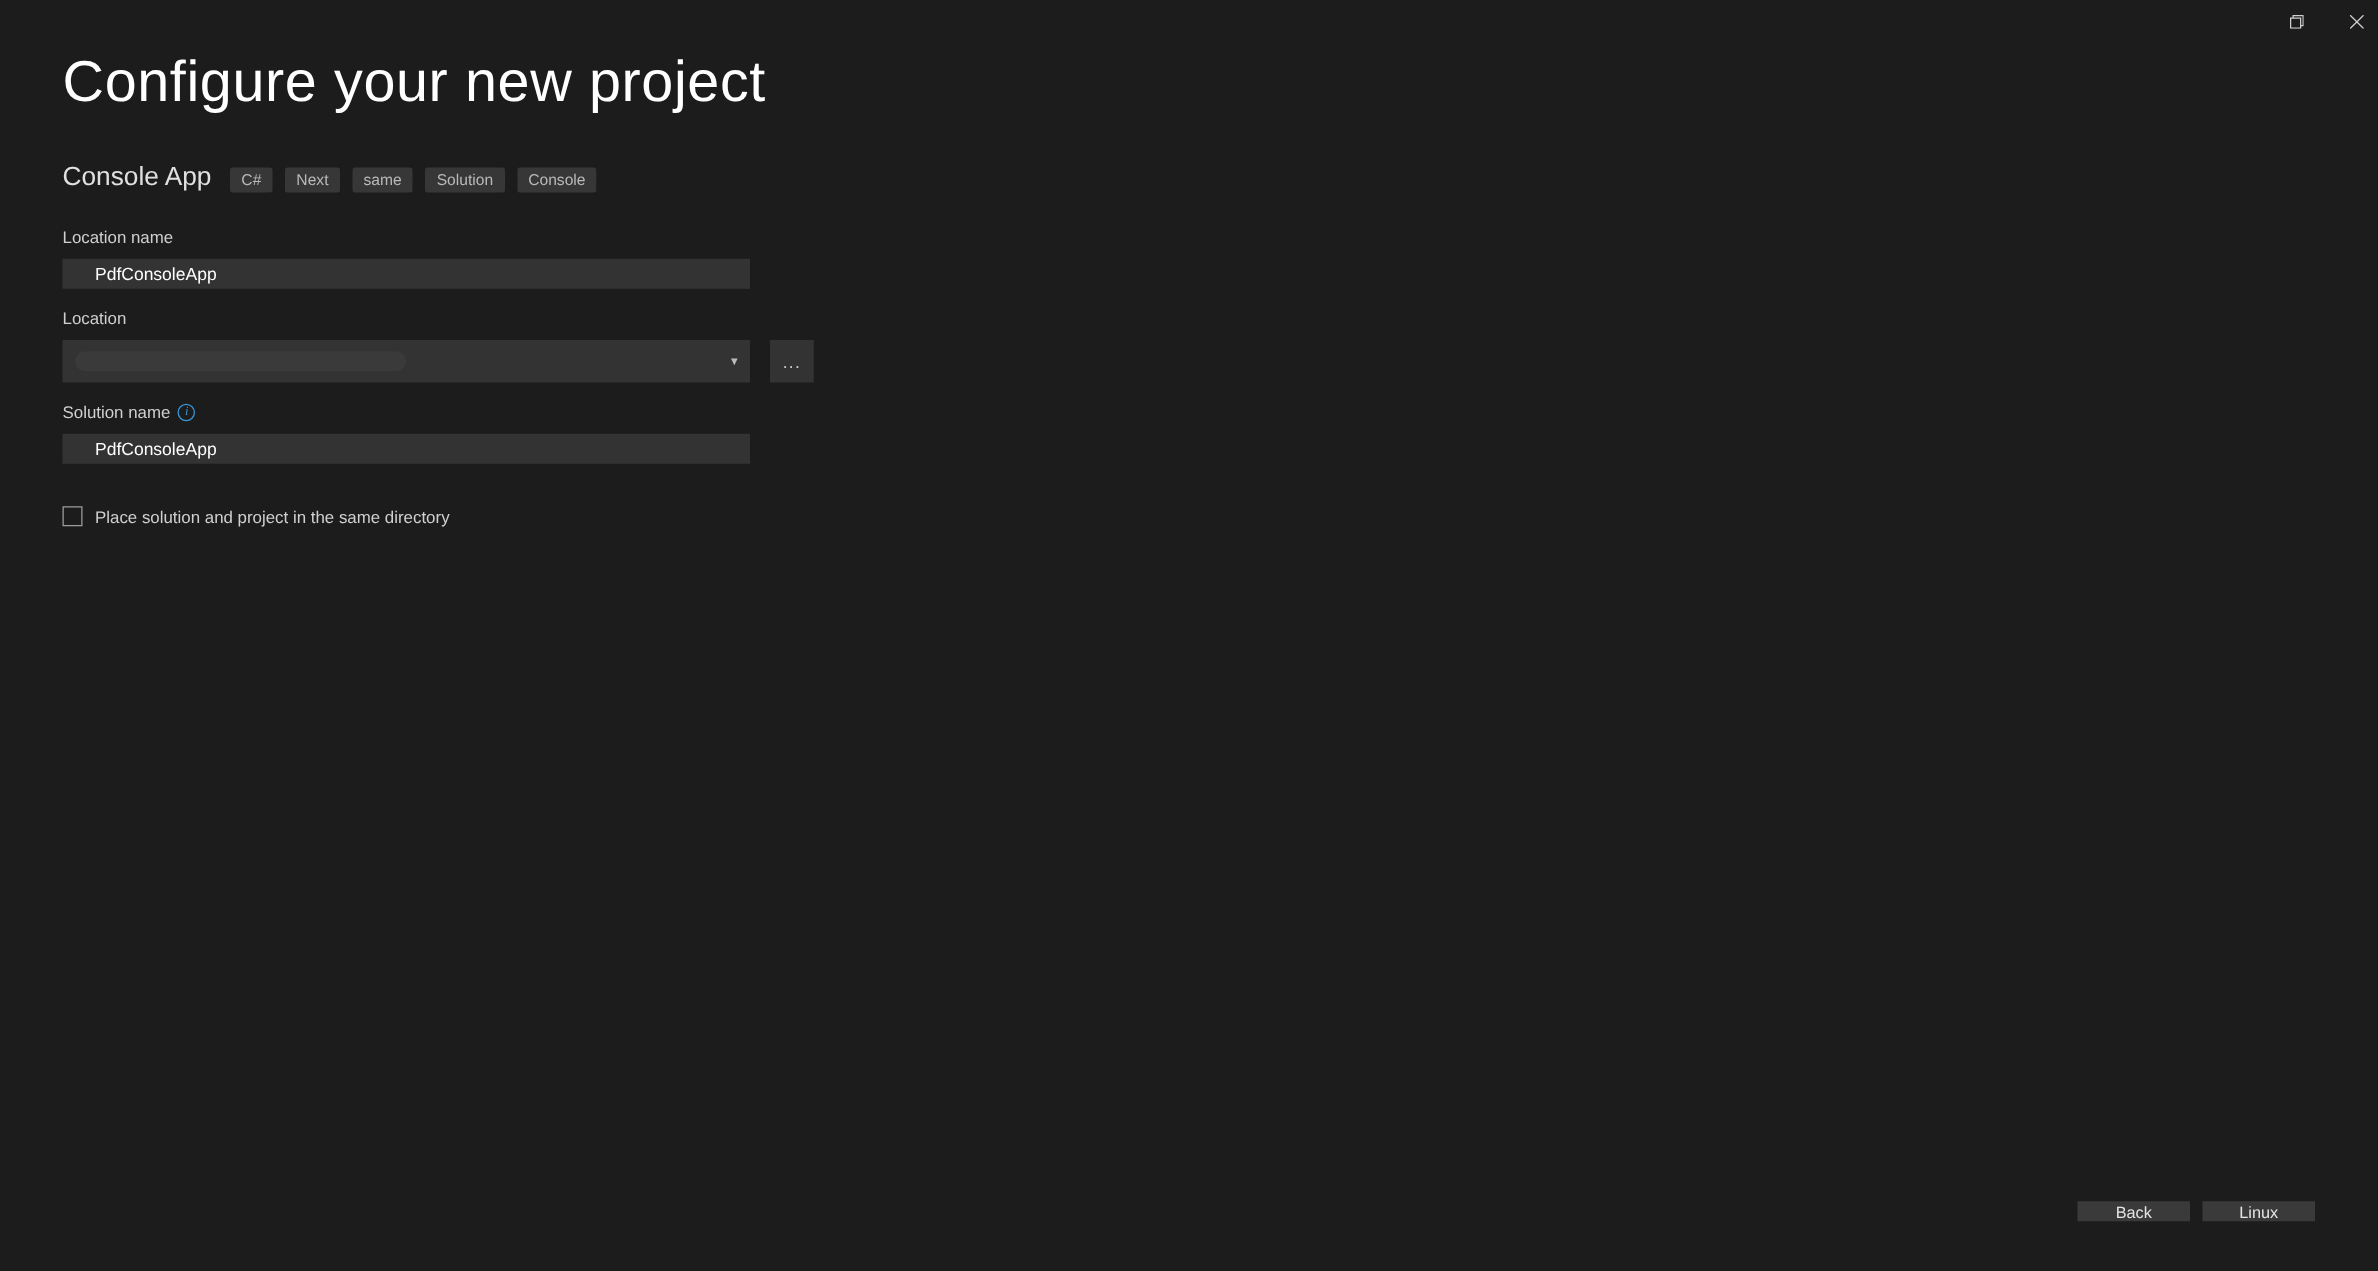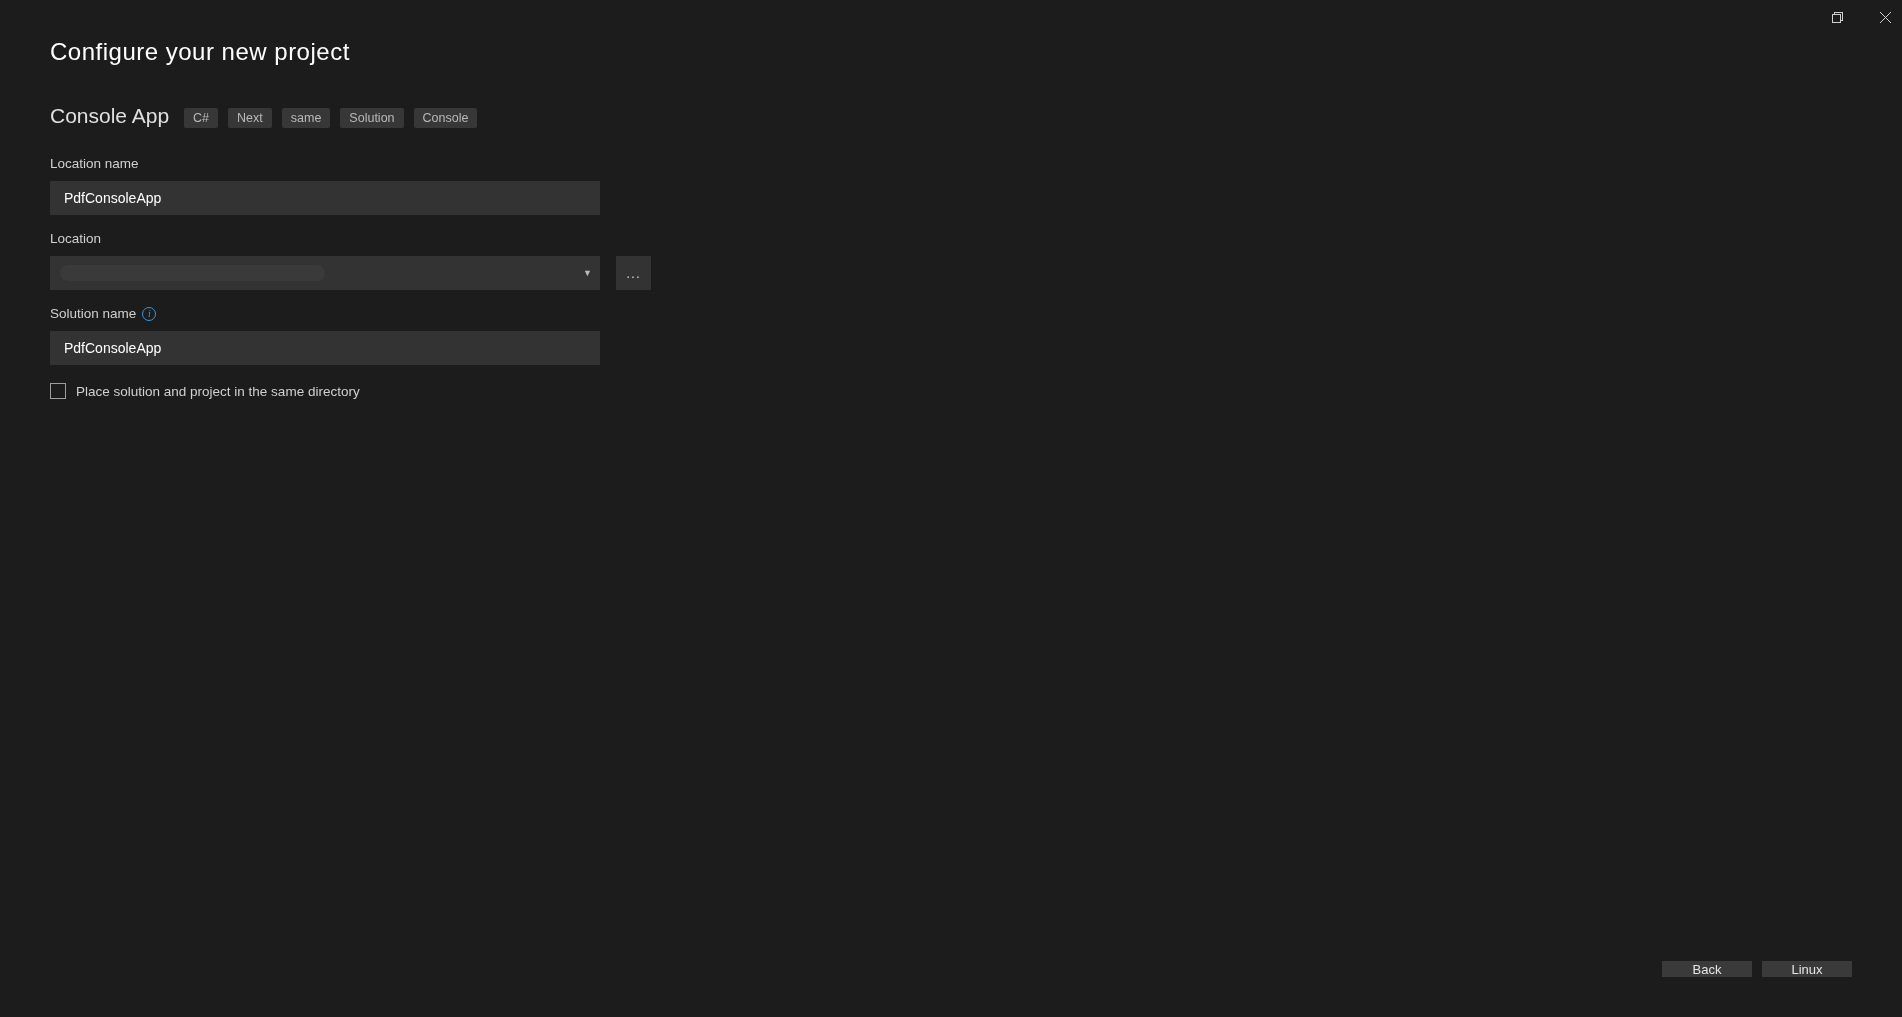--- a/index.html
+++ b/index.html
@@ -12,7 +12,7 @@
     .window-controls { position:absolute; top:8px; right:8px; display:flex; gap:30px; }
     .window-controls div { width:18px; height:18px; display:flex; align-items:center; justify-content:center; cursor:pointer; color:#cfcfcf; }
     .main { padding:38px 50px 0 50px; }
-    h1 { font-size:24px; font-weight:350; color:#ffffff; letter-spacing:0.5px; }
+    h1 { font-size:46px; font-weight:350; color:#ffffff; letter-spacing:0.5px; }
     .subheader { display:flex; align-items:flex-end; gap:15px; margin-top:38px; }
     .subheader .name { font-size:21px; font-weight:350; color:#e0e0e0; }
     .tags { display:flex; gap:10px; }

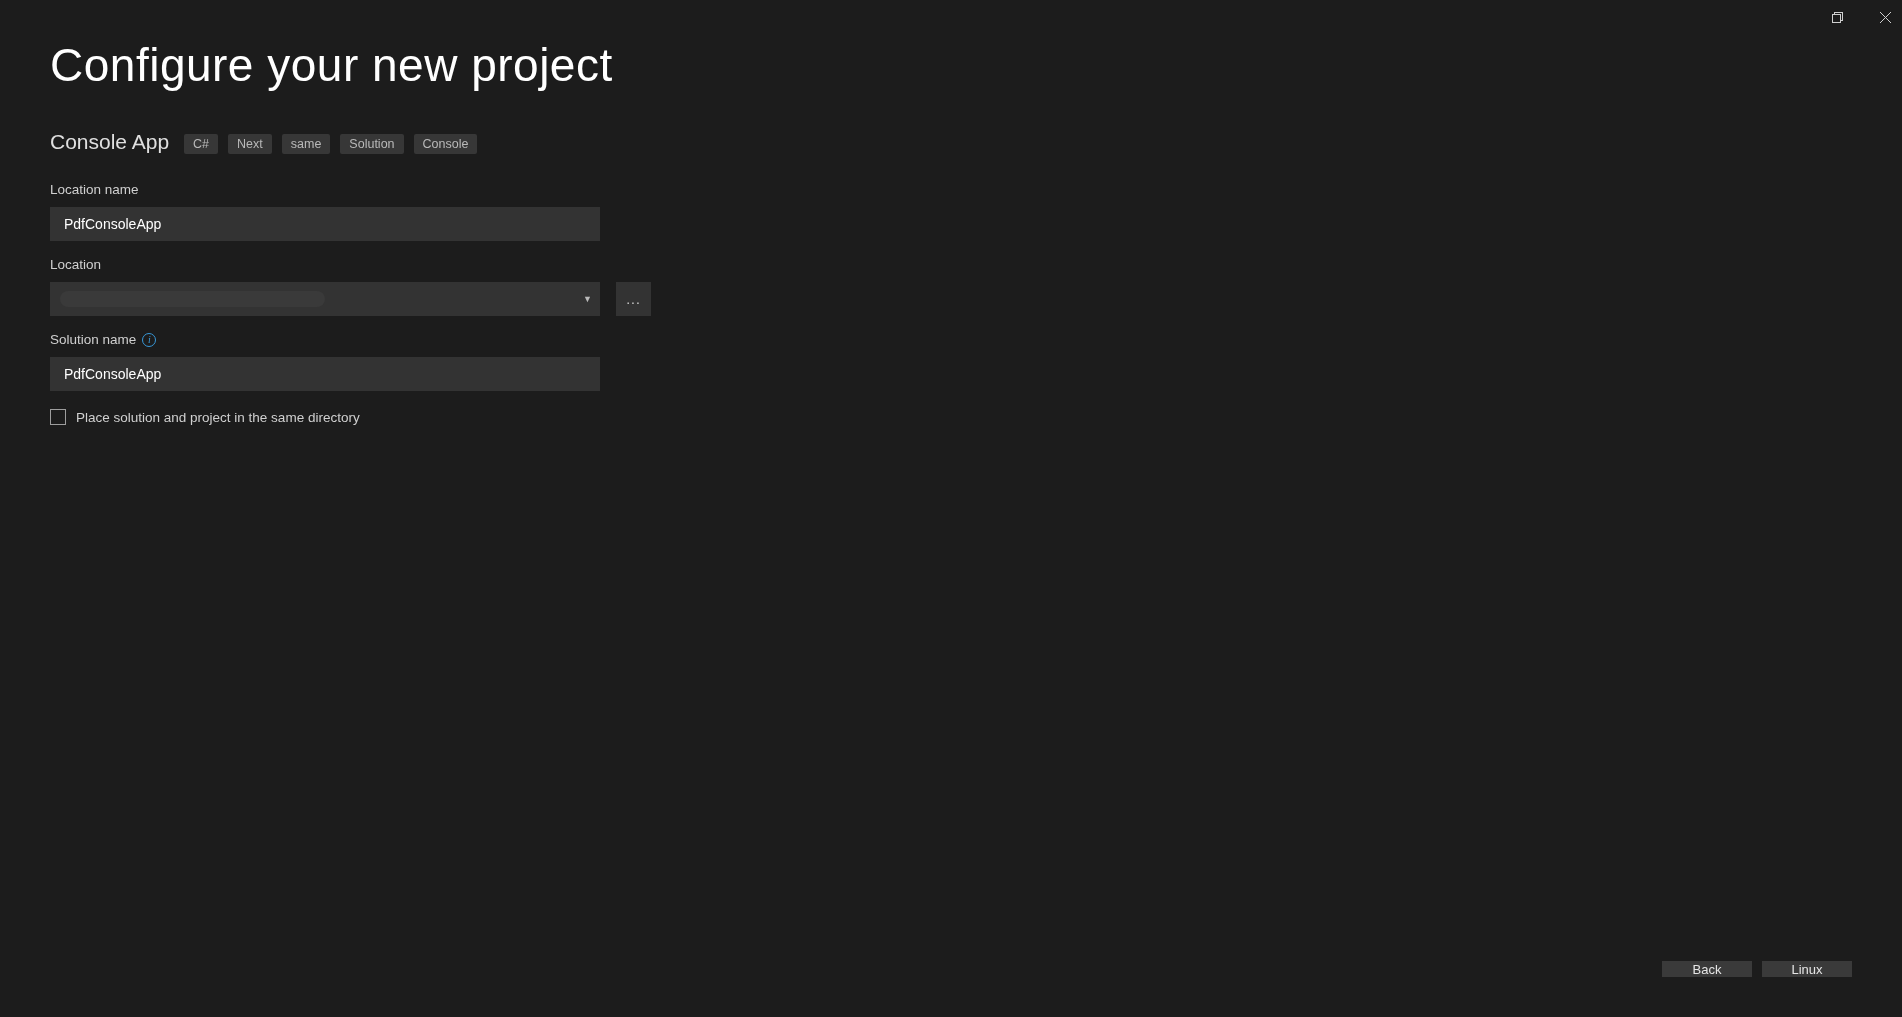--- a/index.html
+++ b/index.html
@@ -31,8 +31,8 @@
       line-height:1;
     }
     .text-input {
-      width:550px; height:34px; background:#333333; border:none; outline:none;
-      color:#ffffff; font-size:14px; padding:0 14px;
+      width:550px; height:24px; background:#333333; border:none; outline:none;
+      color:#ffffff; font-size:14px; padding:0 26px;
     }
     .location-row { display:flex; align-items:center; gap:16px; }
     .location-box {

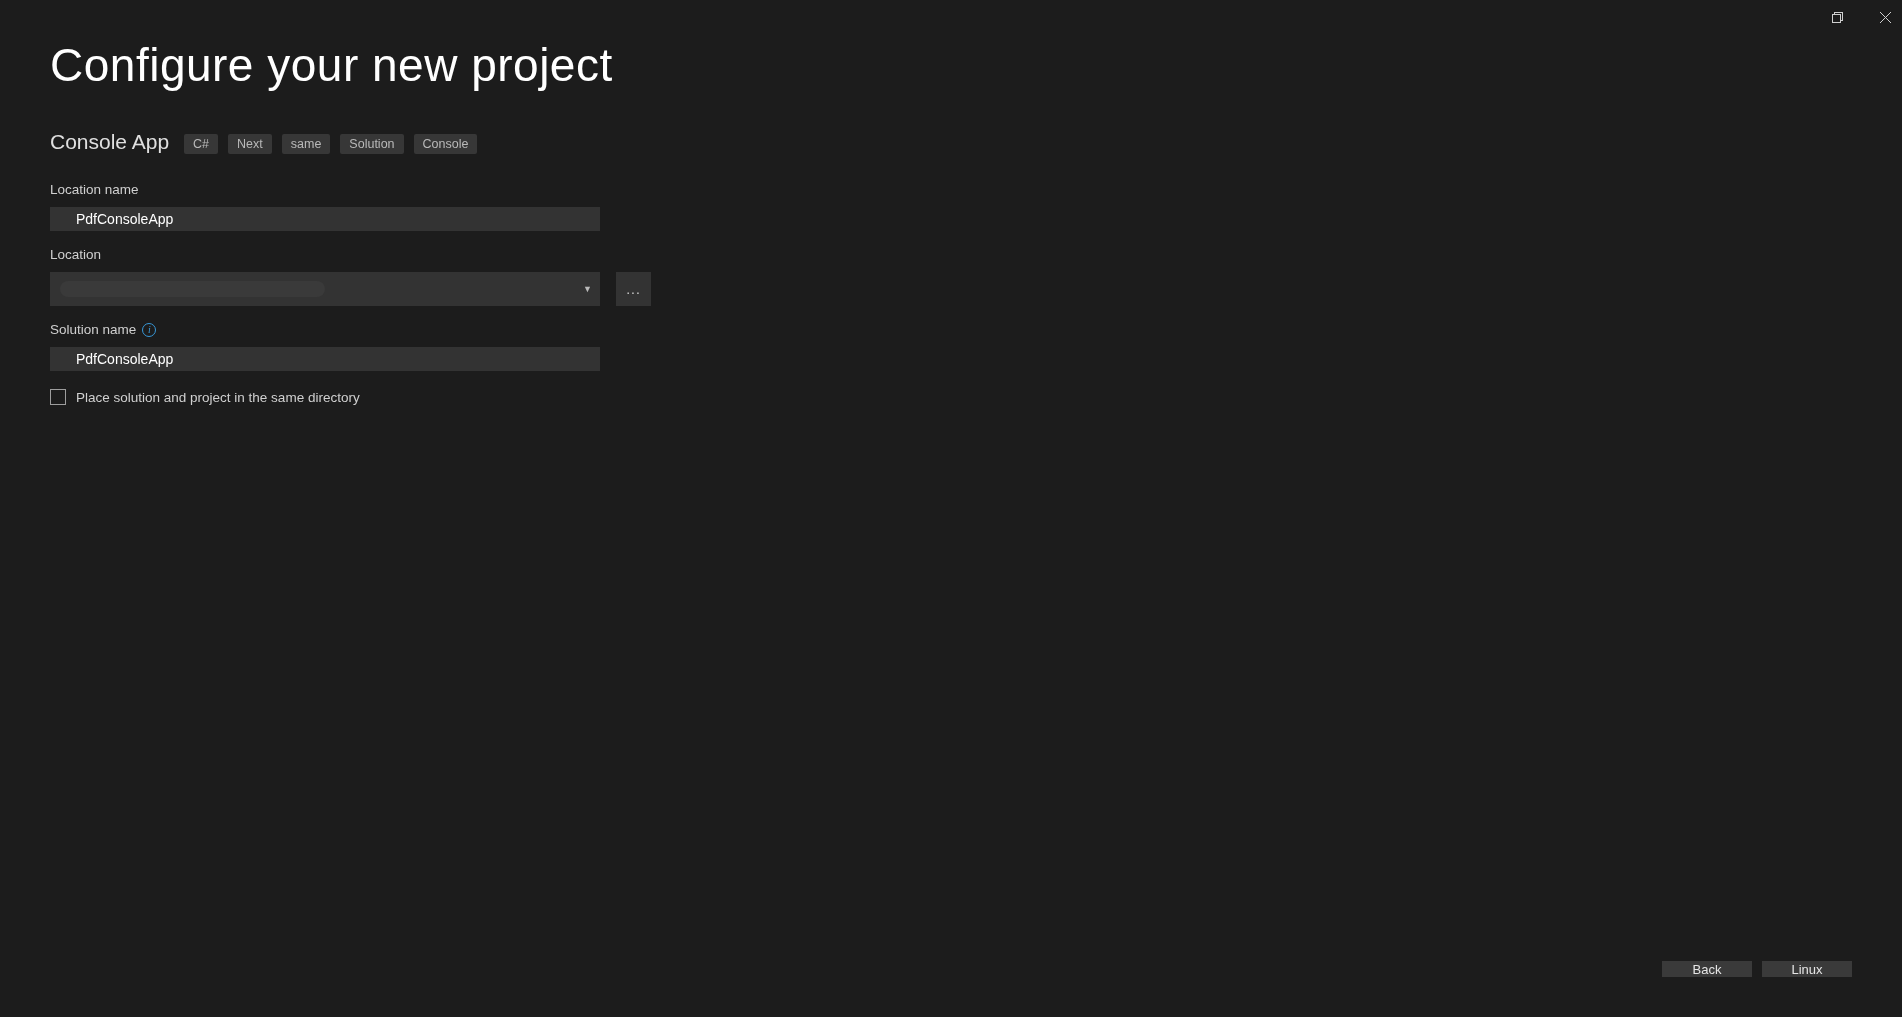--- a/index.html
+++ b/index.html
@@ -48,7 +48,7 @@
       display:flex; align-items:center; justify-content:center; cursor:pointer;
       font-size:14px; letter-spacing:1px;
     }
-    .check-row { display:flex; align-items:center; gap:10px; margin-top:18px; }
+    .check-row { display:flex; align-items:center; gap:10px; margin-top:34px; }
     .checkbox {
       width:16px; height:16px; border:1px solid #9d9d9d; background:transparent;
       cursor:pointer;

